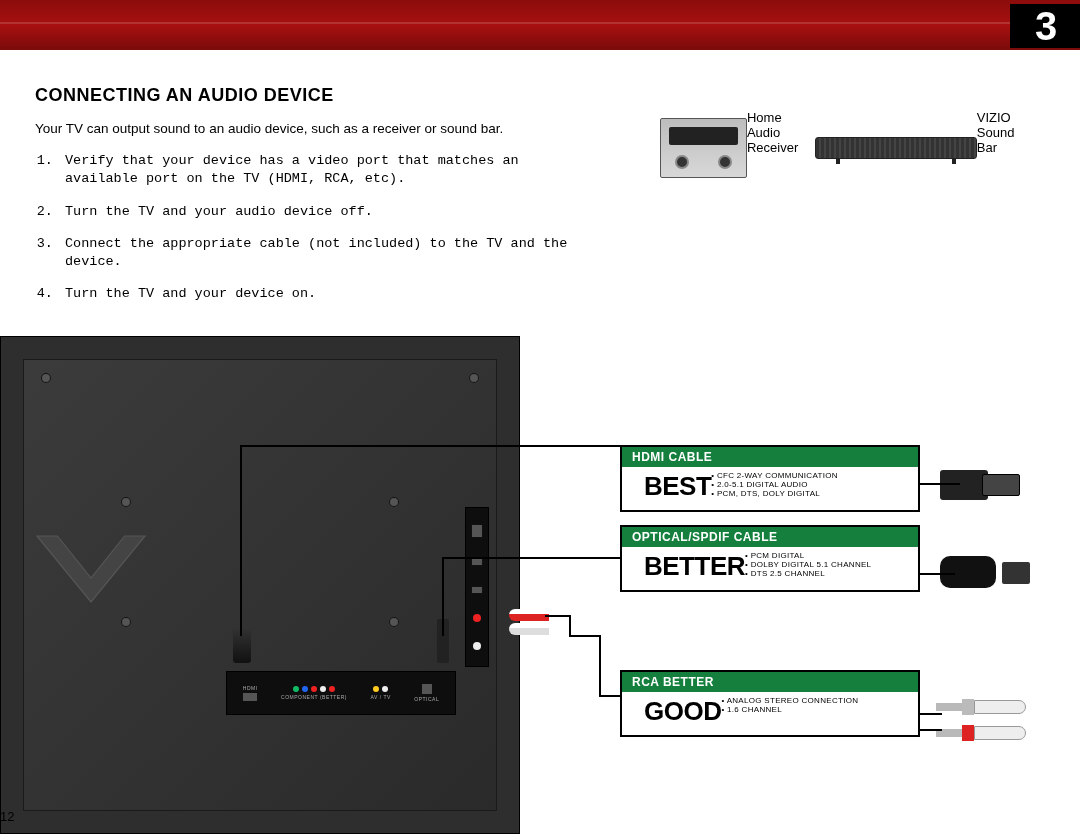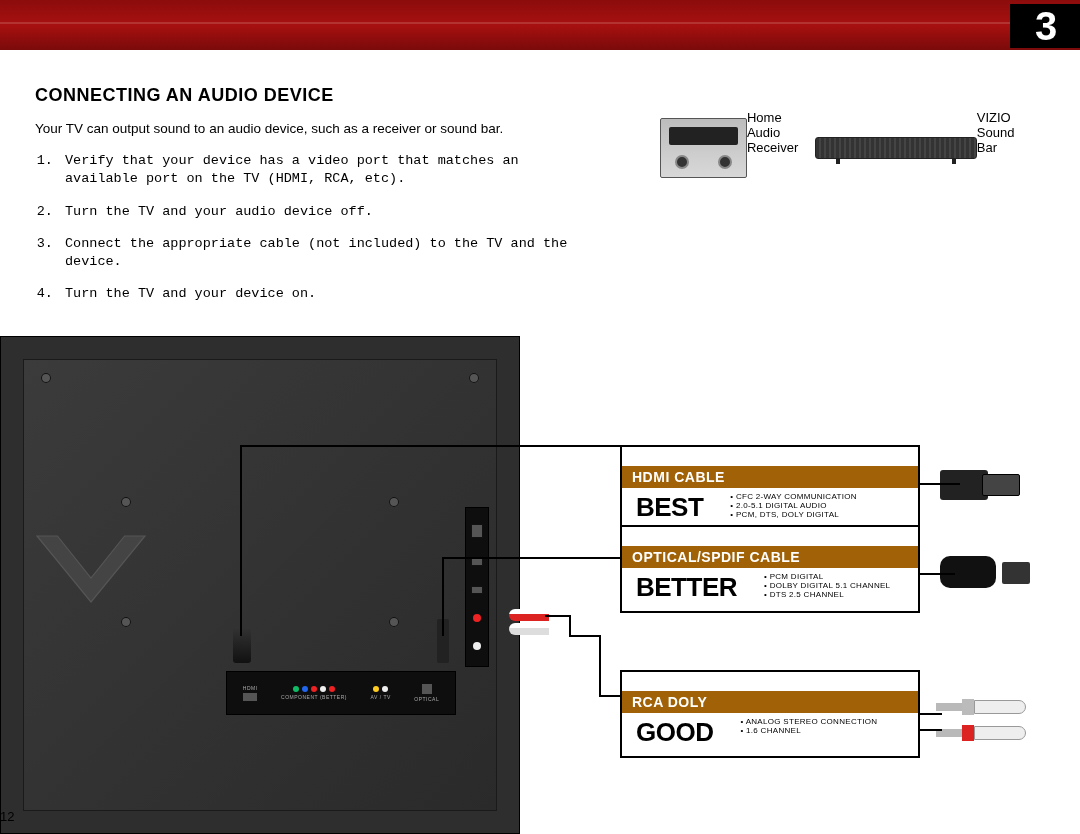--- a/index.html
+++ b/index.html
@@ -147,8 +147,8 @@
     width:300px;
   }
   .cable-box .hdr{
-    background:#a16207;color:#fff;font-size:14px;font-weight:bold;
-    padding:3px 10px;letter-spacing:0.5px;margin-top:19px;
+    background:#15803d;color:#fff;font-size:12px;font-weight:bold;
+    padding:3px 10px;letter-spacing:0.5px;
   }
   .cable-box .body{display:flex; padding:4px 14px 8px; gap:27px; align-items:flex-start}
   .rank{font-size:26px; font-weight:900; letter-spacing:-0.5px}

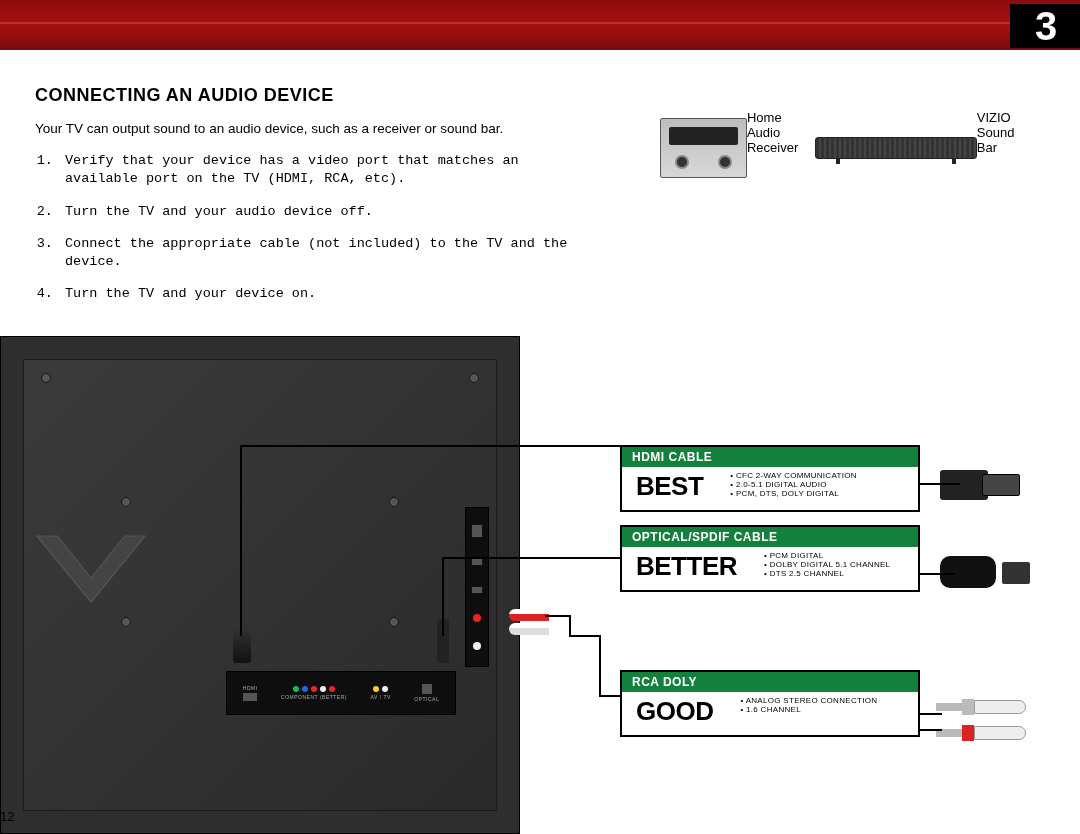--- a/index.html
+++ b/index.html
@@ -150,7 +150,7 @@
     background:#15803d;color:#fff;font-size:12px;font-weight:bold;
     padding:3px 10px;letter-spacing:0.5px;
   }
-  .cable-box .body{display:flex; padding:4px 14px 8px; gap:27px; align-items:flex-start}
+  .cable-box .body{display:flex; padding:4px 22px 8px; gap:0; align-items:flex-start}
   .rank{font-size:26px; font-weight:900; letter-spacing:-0.5px}
   .cable-box ul{list-style:none; font-size:8px; font-weight:normal; letter-spacing:0.3px}
   .cable-box ul li::before{content:"• ";}

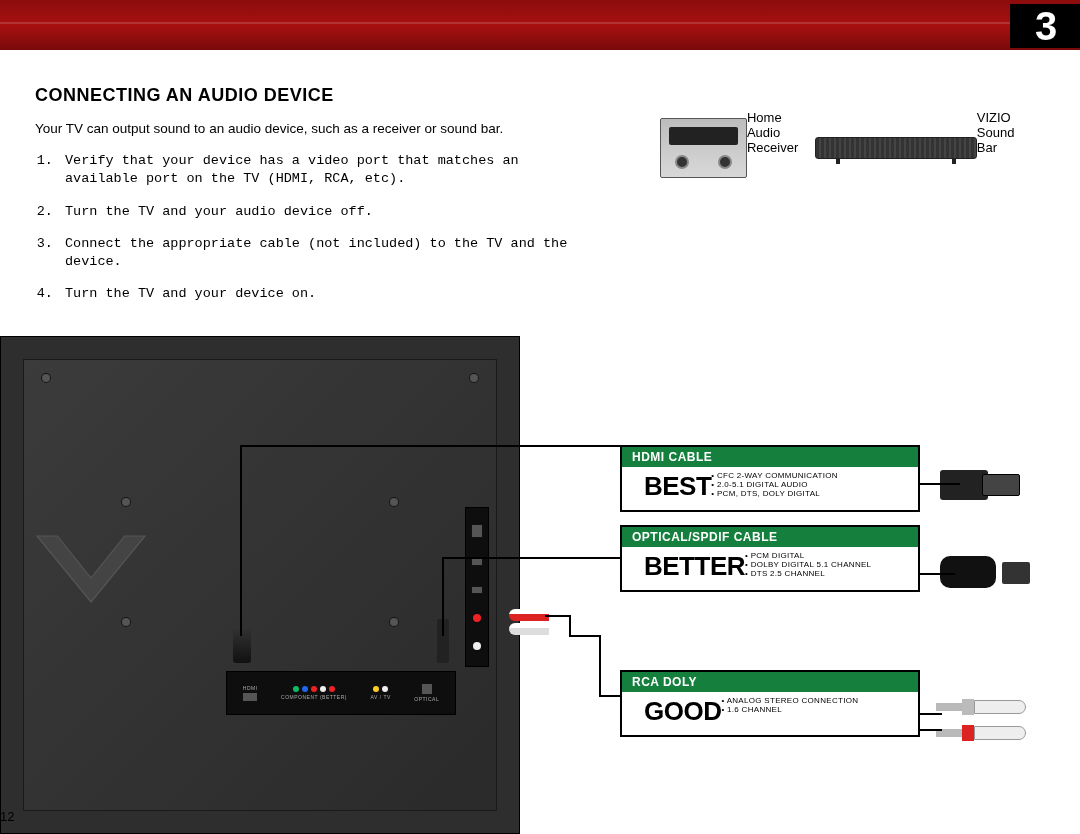--- a/index.html
+++ b/index.html
@@ -288,7 +288,7 @@
   </div>
 </div>
 <div class="cable-box cb3">
-  <div class="hdr">RCA DOLY</div>
+  <div class="hdr">RCA BETTER</div>
   <div class="body">
     <div class="rank">GOOD</div>
     <ul>

